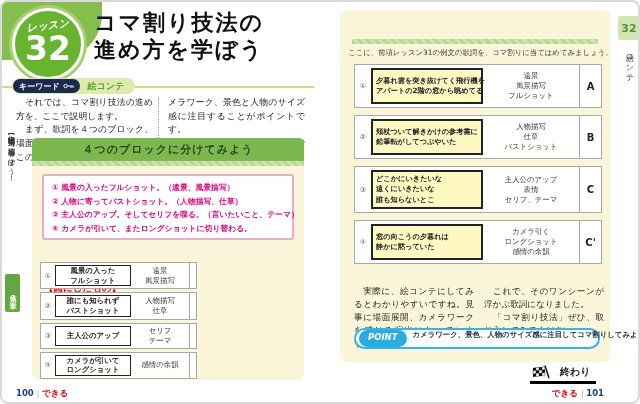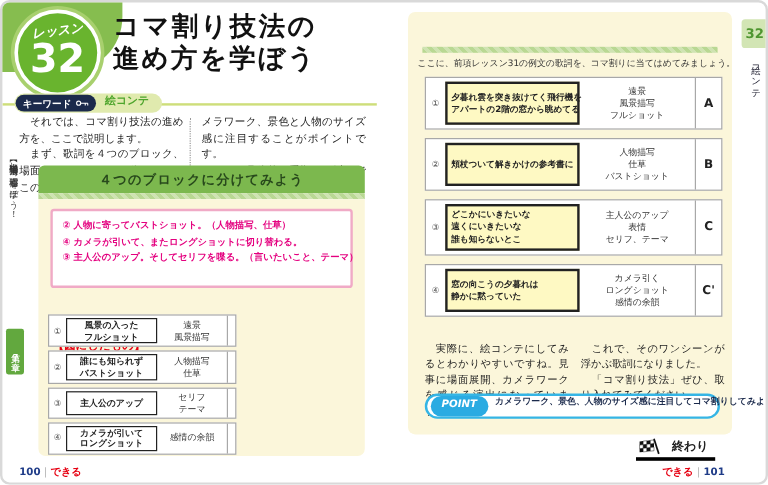--- a/index.html
+++ b/index.html
@@ -23,7 +23,7 @@
 
   
   .kw-line { position:absolute; left:0; top:84px; width:312px; height:2px; background:#cede7a; }
-  .kw-pill { position:absolute; left:10px; top:76px; height:16px; display:flex; align-items:flex-start;
+  .kw-pill { position:absolute; left:10px; top:76px; height:16px; display:flex; align-items:center;
              background:#e0eaae; border-radius:9px; padding-right:4px; }
   .kw-dark { background:#1b2a4c; border-radius:8px; height:14px; margin:1px; display:flex;
              align-items:center; padding:0 6px; color:#fff; font-size:8px; font-weight:bold; gap:3px; }

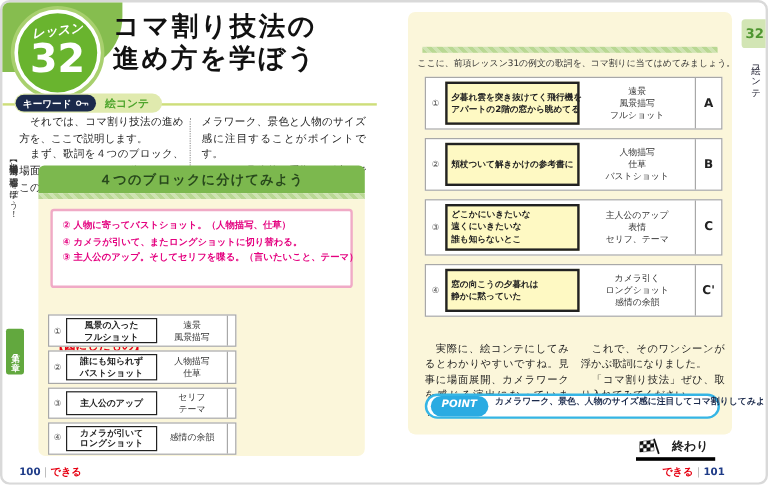--- a/index.html
+++ b/index.html
@@ -251,6 +251,7 @@
         <div class="lyr-num">②</div>
         <div class="lyr-box">
           <div>頬杖ついて解きかけの参考書に</div>
+          <div>鉛筆転がしてつぶやいた</div>
         </div>
         <div class="lyr-shot">
           <div>人物描写</div>

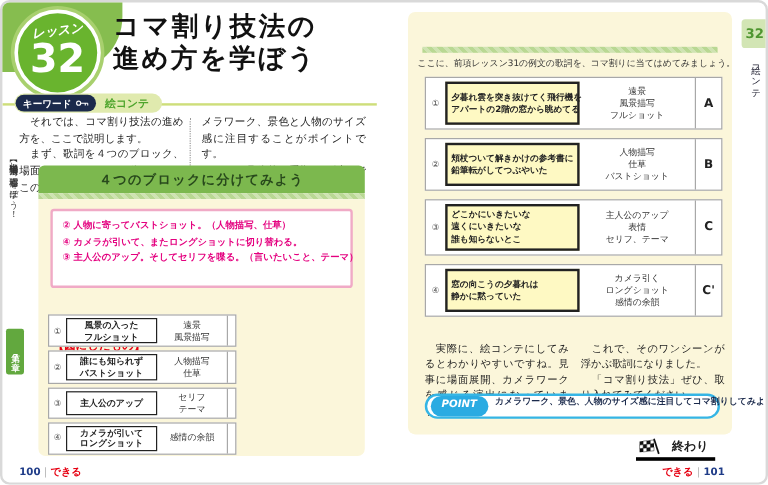--- a/index.html
+++ b/index.html
@@ -165,6 +165,7 @@
   <div id="panel-left" class="cream"></div>
 
   <div class="block-box">
+      <div class="block-item">① 風景の入ったフルショット。（遠景、風景描写）</div>
       <div class="block-item">② 人物に寄ってバストショット。（人物描写、仕草）</div>
       <div class="block-item">④ カメラが引いて、またロングショットに切り替わる。</div>
       <div class="block-item">③ 主人公のアップ。そしてセリフを喋る。（言いたいこと、テーマ）</div>

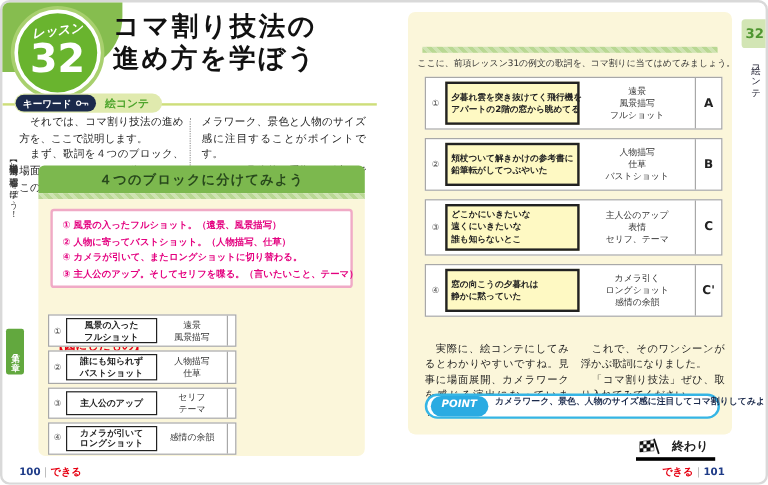--- a/index.html
+++ b/index.html
@@ -167,8 +167,8 @@
   <div class="block-box">
       <div class="block-item">① 風景の入ったフルショット。（遠景、風景描写）</div>
       <div class="block-item">② 人物に寄ってバストショット。（人物描写、仕草）</div>
+      <div class="block-item">③ 主人公のアップ。そしてセリフを喋る。（言いたいこと、テーマ）</div>
       <div class="block-item">④ カメラが引いて、またロングショットに切り替わる。</div>
-      <div class="block-item">③ 主人公のアップ。そしてセリフを喋る。（言いたいこと、テーマ）</div>
     </div>
   <div class="dia-label">【図にしたもの】</div>
   <div class="dia-table">

